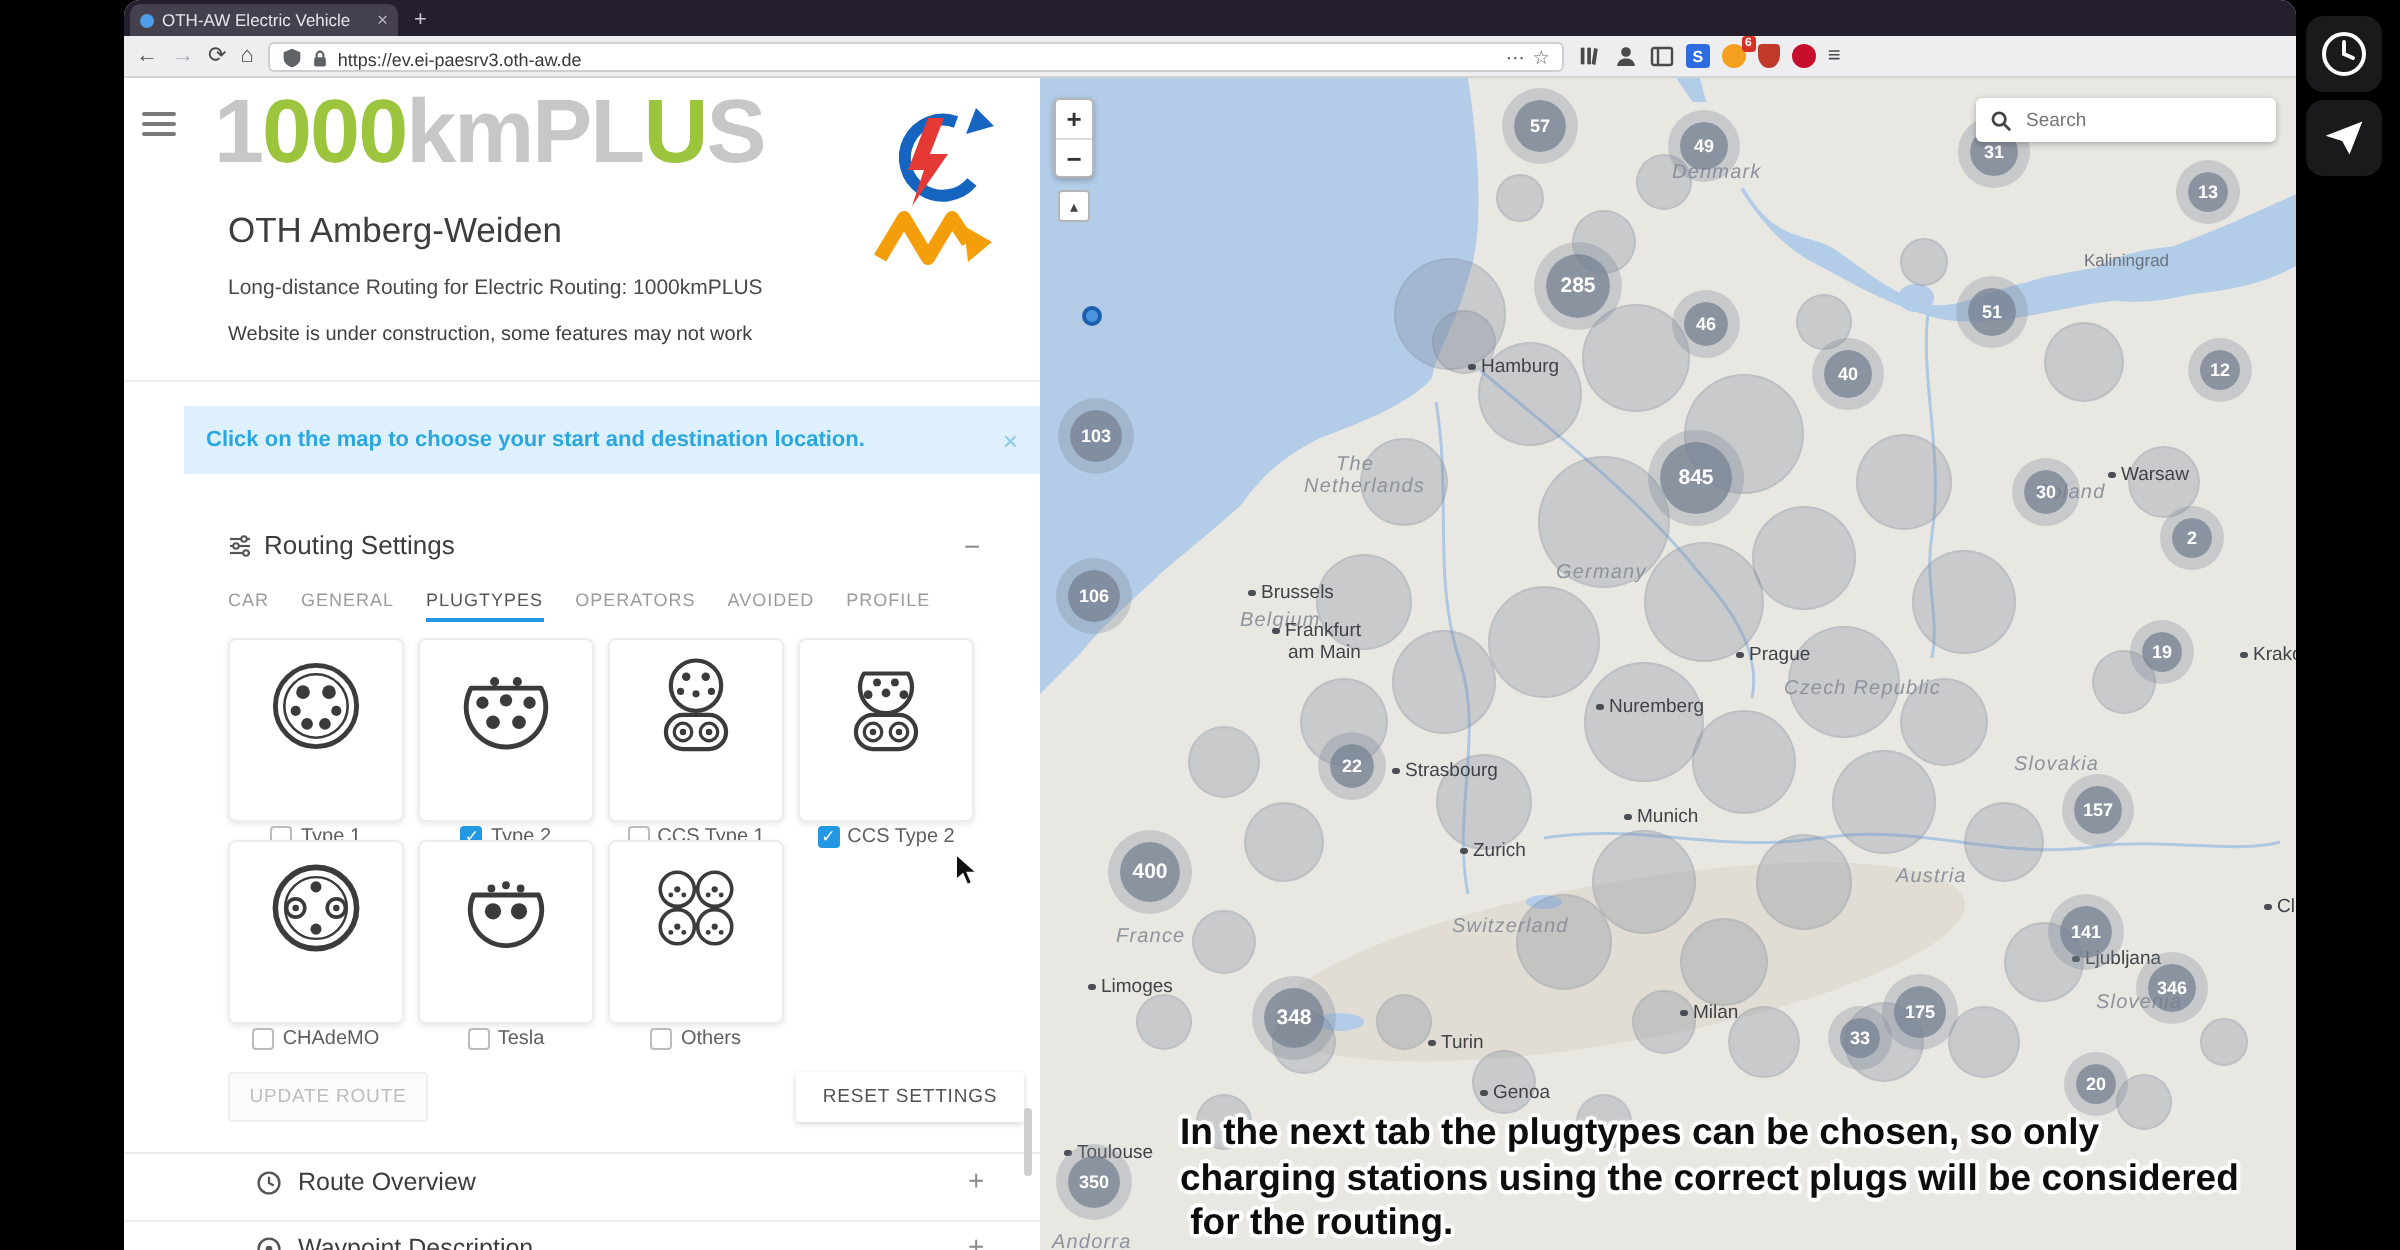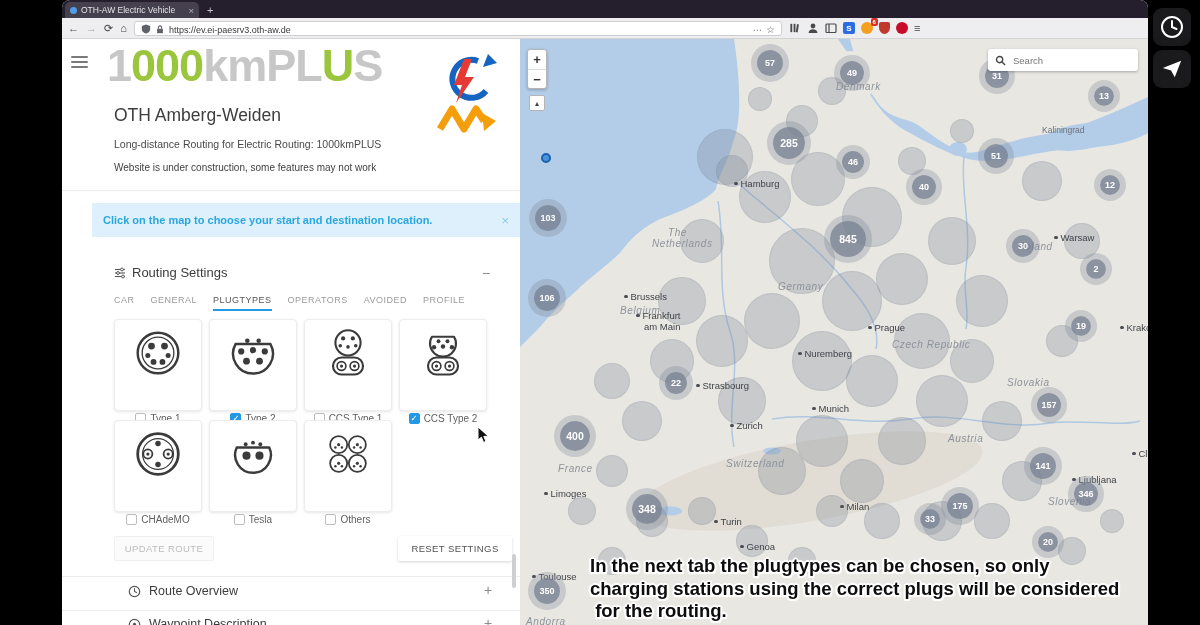--- a/index.html
+++ b/index.html
@@ -565,7 +565,7 @@
             <div class="ml-country" style="left: 206px; top: 419px;">Switzerland</div>
             <div class="ml-country" style="left: 38px; top: 424px;">France</div>
             <div class="ml-city" style="left: 612px; top: 409px;">Cluj-N</div>
-            <div class="ml-city" style="left: 516px; top: 435px; margin-left: 36px;">Ljubljana</div>
+            <div class="ml-city" style="left: 516px; top: 435px;">Ljubljana</div>
             <div class="ml-country" style="left: 528px; top: 457px;">Slovenia</div>
             <div class="ml-city" style="left: 24px; top: 449px;">Limoges</div>
             <div class="ml-city" style="left: 320px; top: 462px;">Milan</div>

